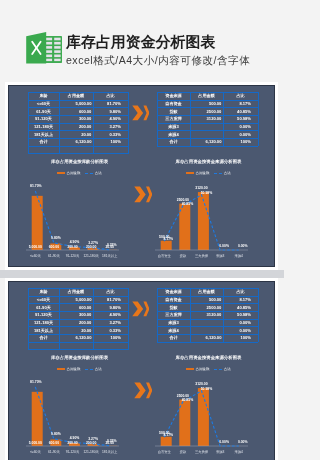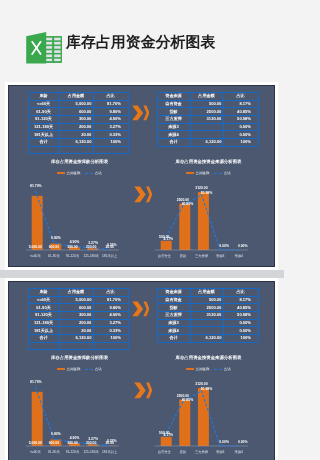--- a/index.html
+++ b/index.html
@@ -70,6 +70,7 @@
     </svg>
   </div>
   <div class="title">库存占用资金分析图表</div>
+  <div class="subtitle">excel格式/A4大小/内容可修改/含字体</div>
 </div>
 
 <div class="gapband"></div>

